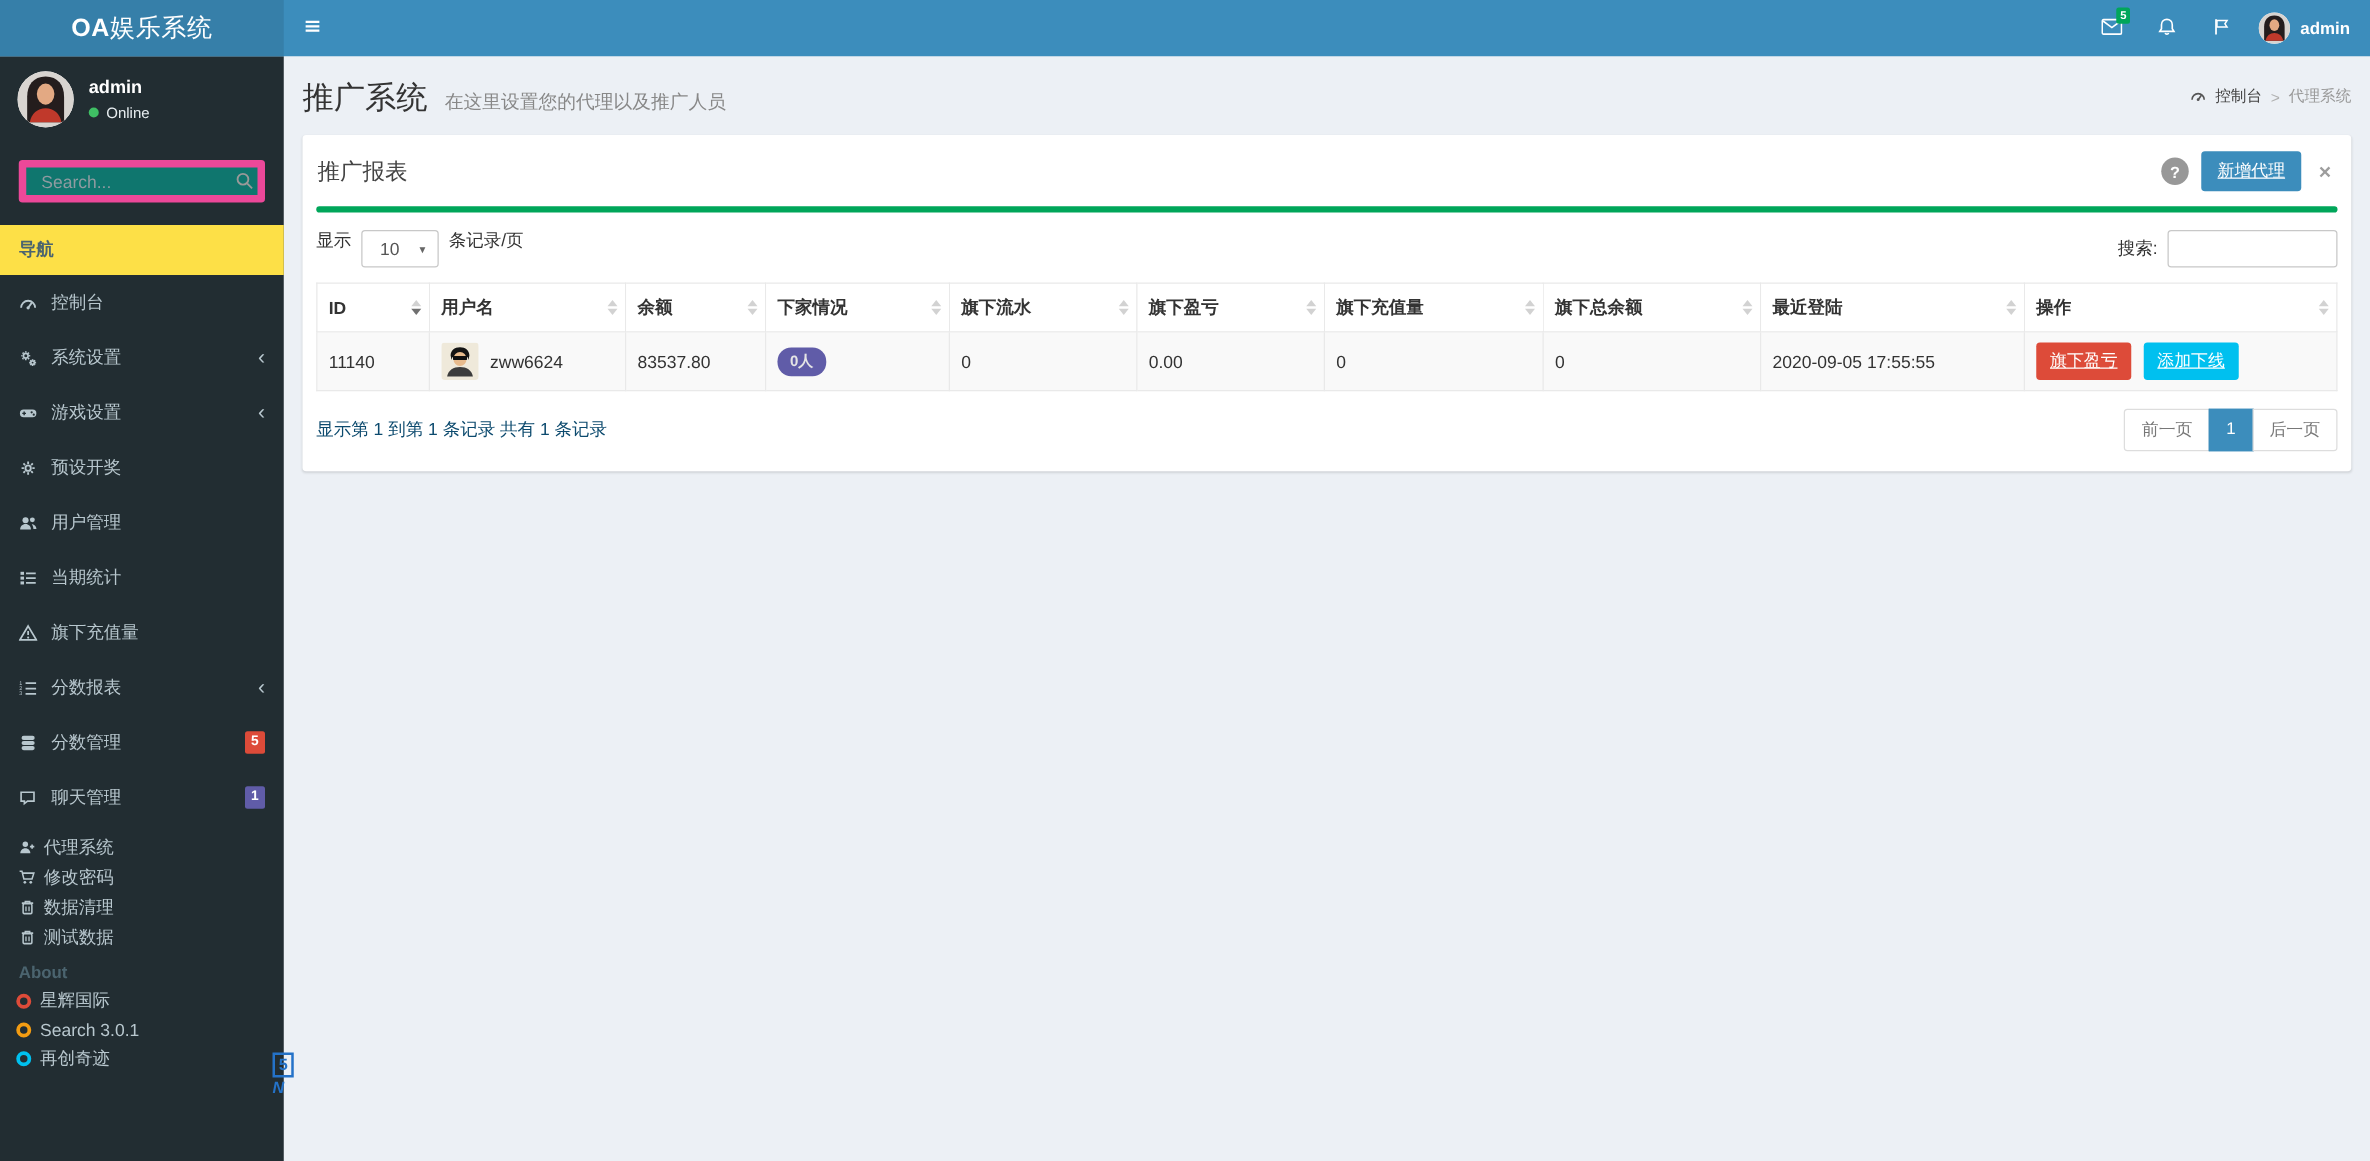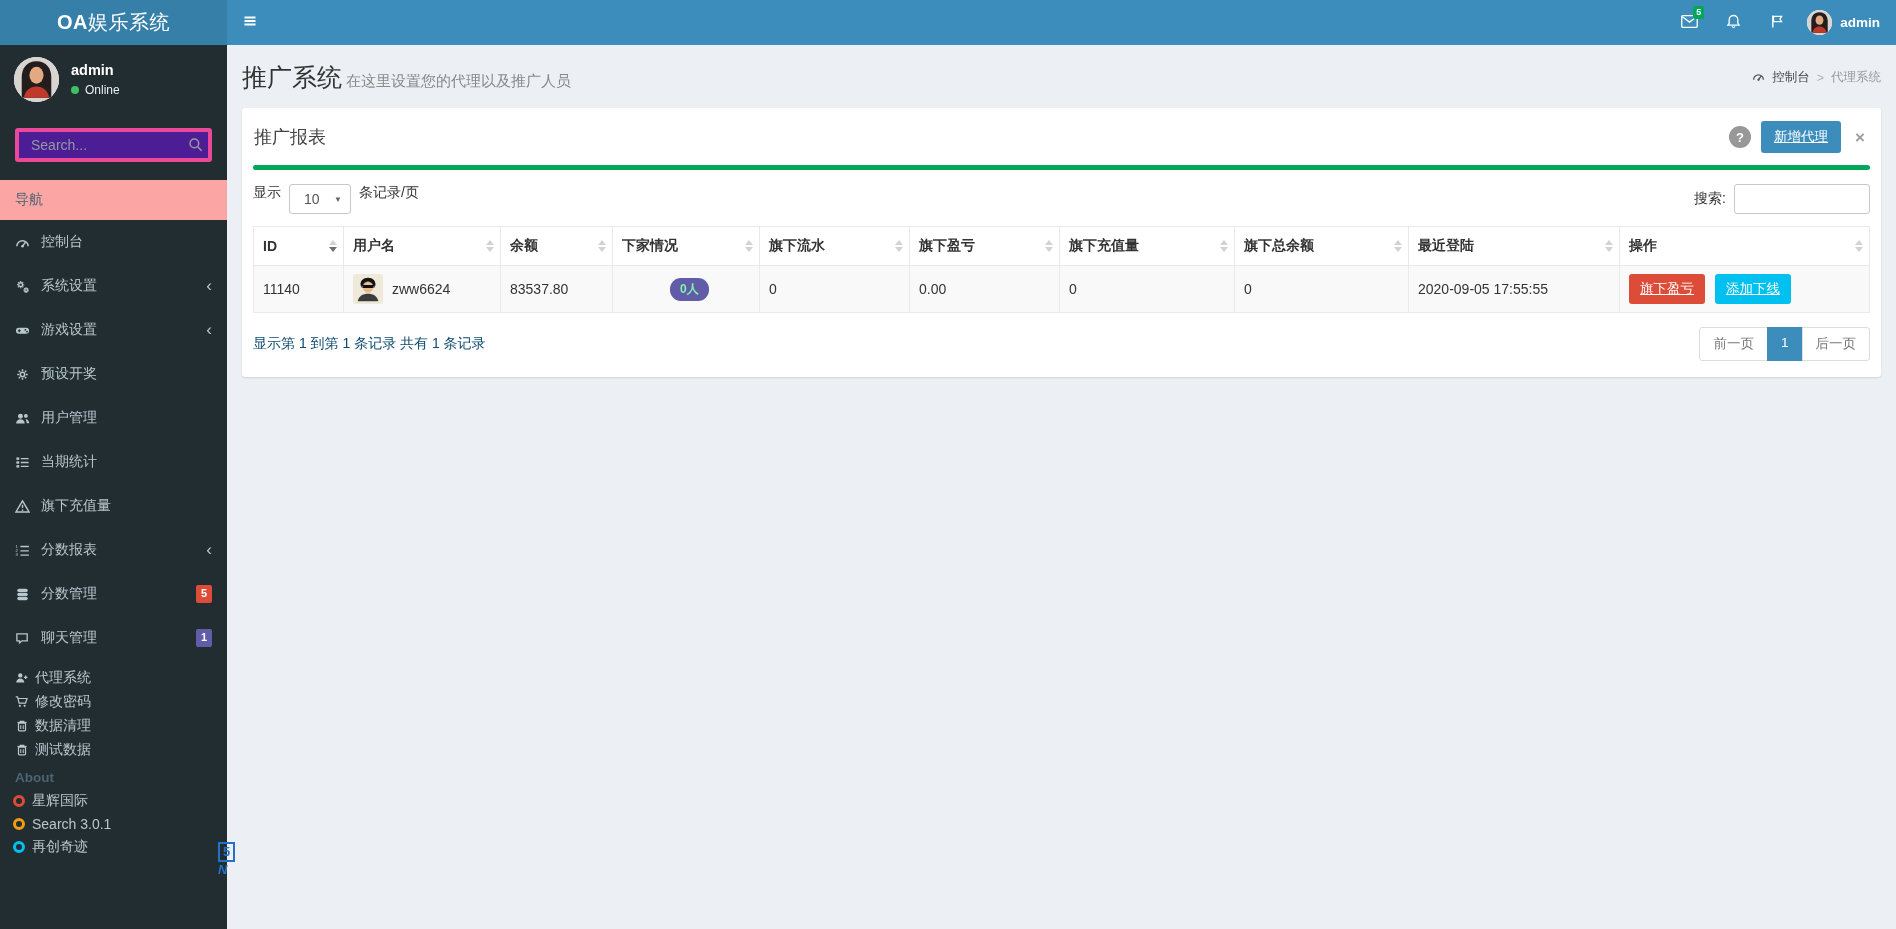--- a/index.html
+++ b/index.html
@@ -55,7 +55,7 @@
   .content { position:absolute; top:45px; left:227px; right:0; bottom:0; background:#ecf0f5; }
   .content-header { padding:16px 15px 14px; display:flex; align-items:flex-start; justify-content:space-between; }
   .ch-title { font-size:25px; font-weight:normal; color:#333; }
-  .ch-sub { font-size:15px; color:#888; margin-left:0; }
+  .ch-sub { font-size:15px; color:#888; margin-left:10px; }
   .breadcrumb { display:flex; align-items:center; gap:7px; font-size:12.5px; color:#444; padding-top:8px; }
   .breadcrumb svg { width:13px; height:13px; color:#555; }
   .bc-link { cursor:pointer; }

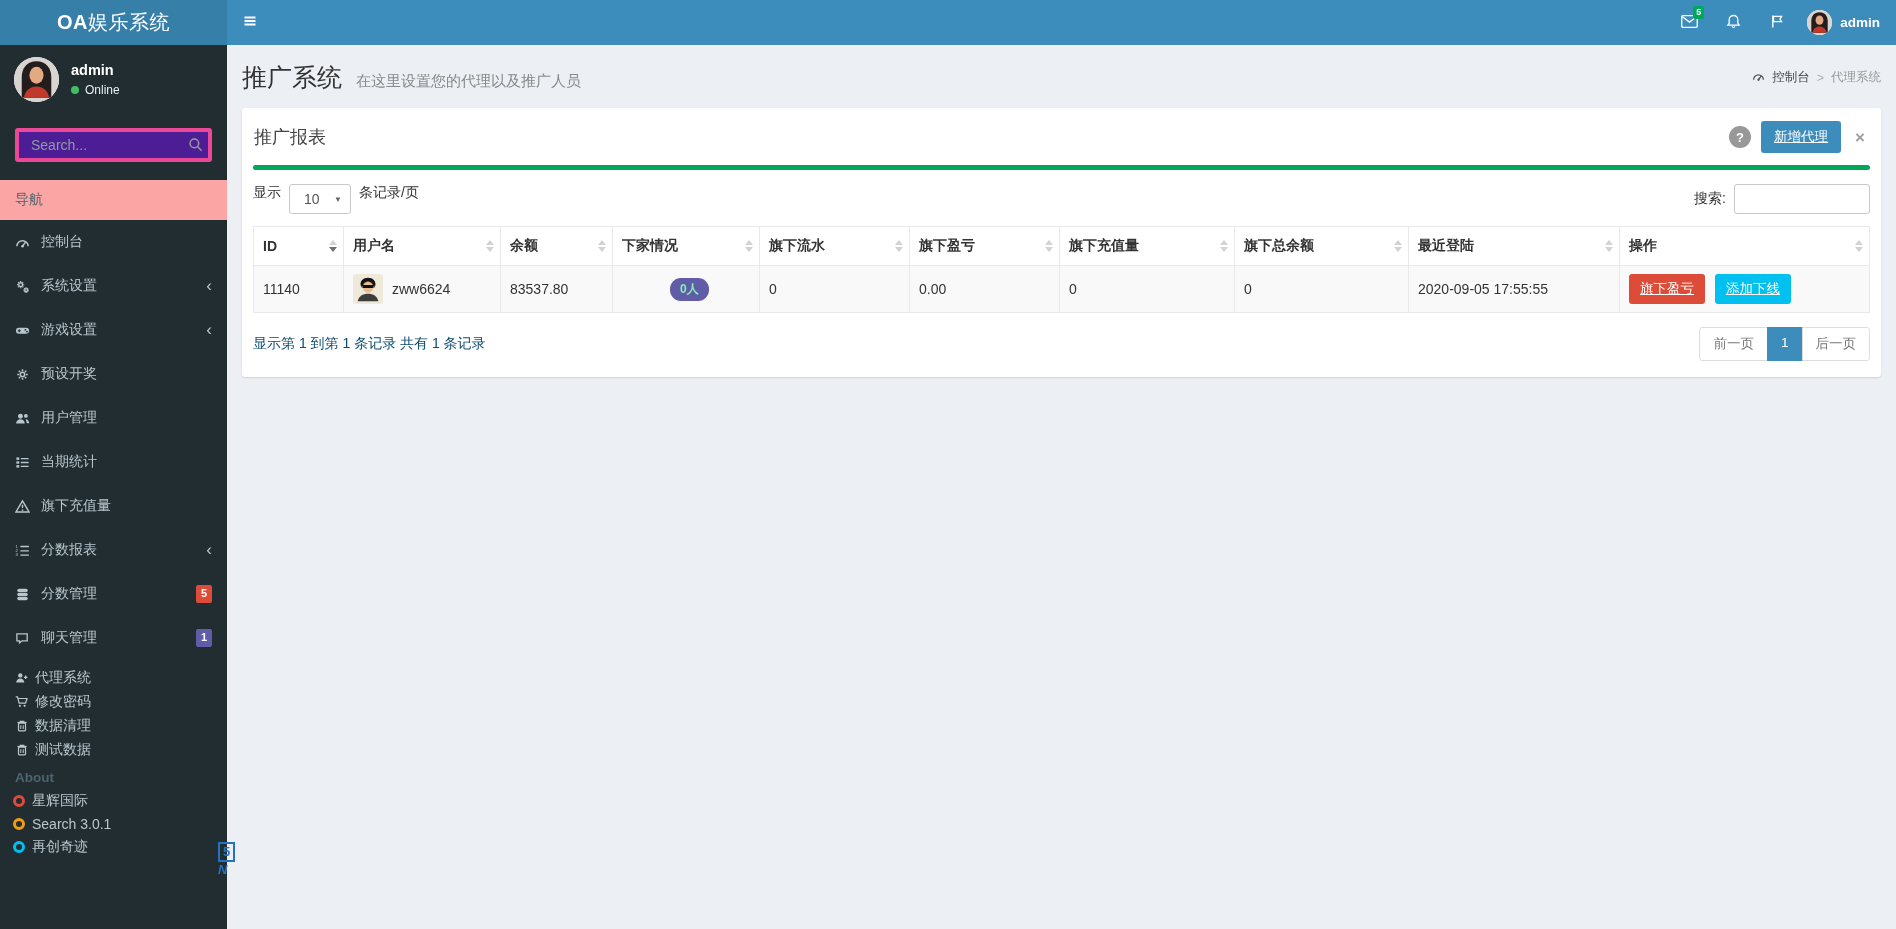--- a/index.html
+++ b/index.html
@@ -31,7 +31,7 @@
   .up-status { font-size:12px; color:#e8eef1; display:flex; align-items:center; gap:6px; }
   .dot { width:8px; height:8px; border-radius:50%; background:#3fbf64; display:inline-block; }
   .sb-search { margin:14px 15px 18px; position:relative; }
-  .sb-search input { width:100%; height:34px; background:#4c1d95; border:4px solid #ec4899; border-radius:3px; color:#ccc; padding:6px 34px 6px 12px; font-size:14px; font-family:inherit; outline:none; }
+  .sb-search input { width:100%; height:34px; background:#0f766e; border:6px solid #ec4899; border-radius:3px; color:#ccc; padding:6px 34px 6px 12px; font-size:14px; font-family:inherit; outline:none; }
   .sb-search input::placeholder { color:#8f9ba1; }
   .sb-search .s-ico { position:absolute; right:9px; top:9px; width:15px; height:15px; color:#999; cursor:pointer; }
   .sb-header { background:#fca5a5; color:#4b646f; padding:11px 15px; font-size:14px; }

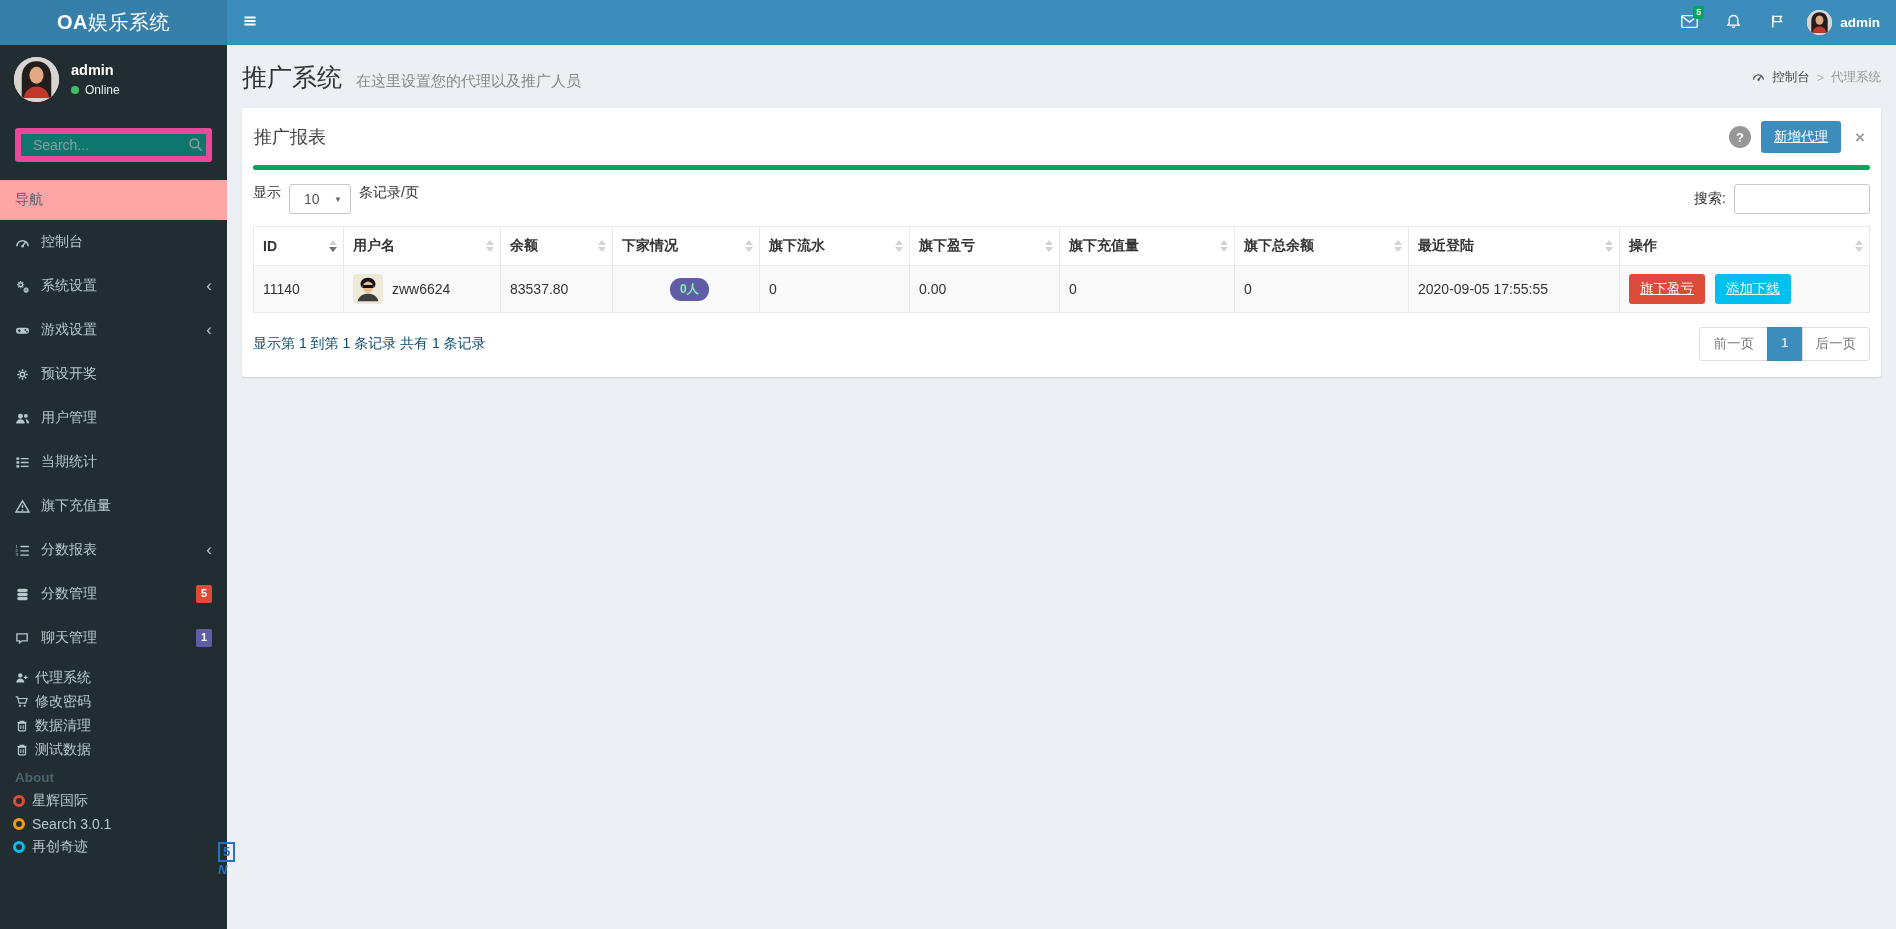--- a/index.html
+++ b/index.html
@@ -34,7 +34,7 @@
   .sb-search input { width:100%; height:34px; background:#0f766e; border:6px solid #ec4899; border-radius:3px; color:#ccc; padding:6px 34px 6px 12px; font-size:14px; font-family:inherit; outline:none; }
   .sb-search input::placeholder { color:#8f9ba1; }
   .sb-search .s-ico { position:absolute; right:9px; top:9px; width:15px; height:15px; color:#999; cursor:pointer; }
-  .sb-header { background:#fca5a5; color:#4b646f; padding:11px 15px; font-size:14px; }
+  .sb-header { background:#fde047; color:#4b646f; padding:11px 15px; font-size:14px;font-weight:bold; }
   ul { list-style:none; }
   .menu-item { display:flex; align-items:center; padding:13px 15px; cursor:pointer; position:relative; }
   .mi-icon { width:26px; flex:0 0 26px; display:flex; }

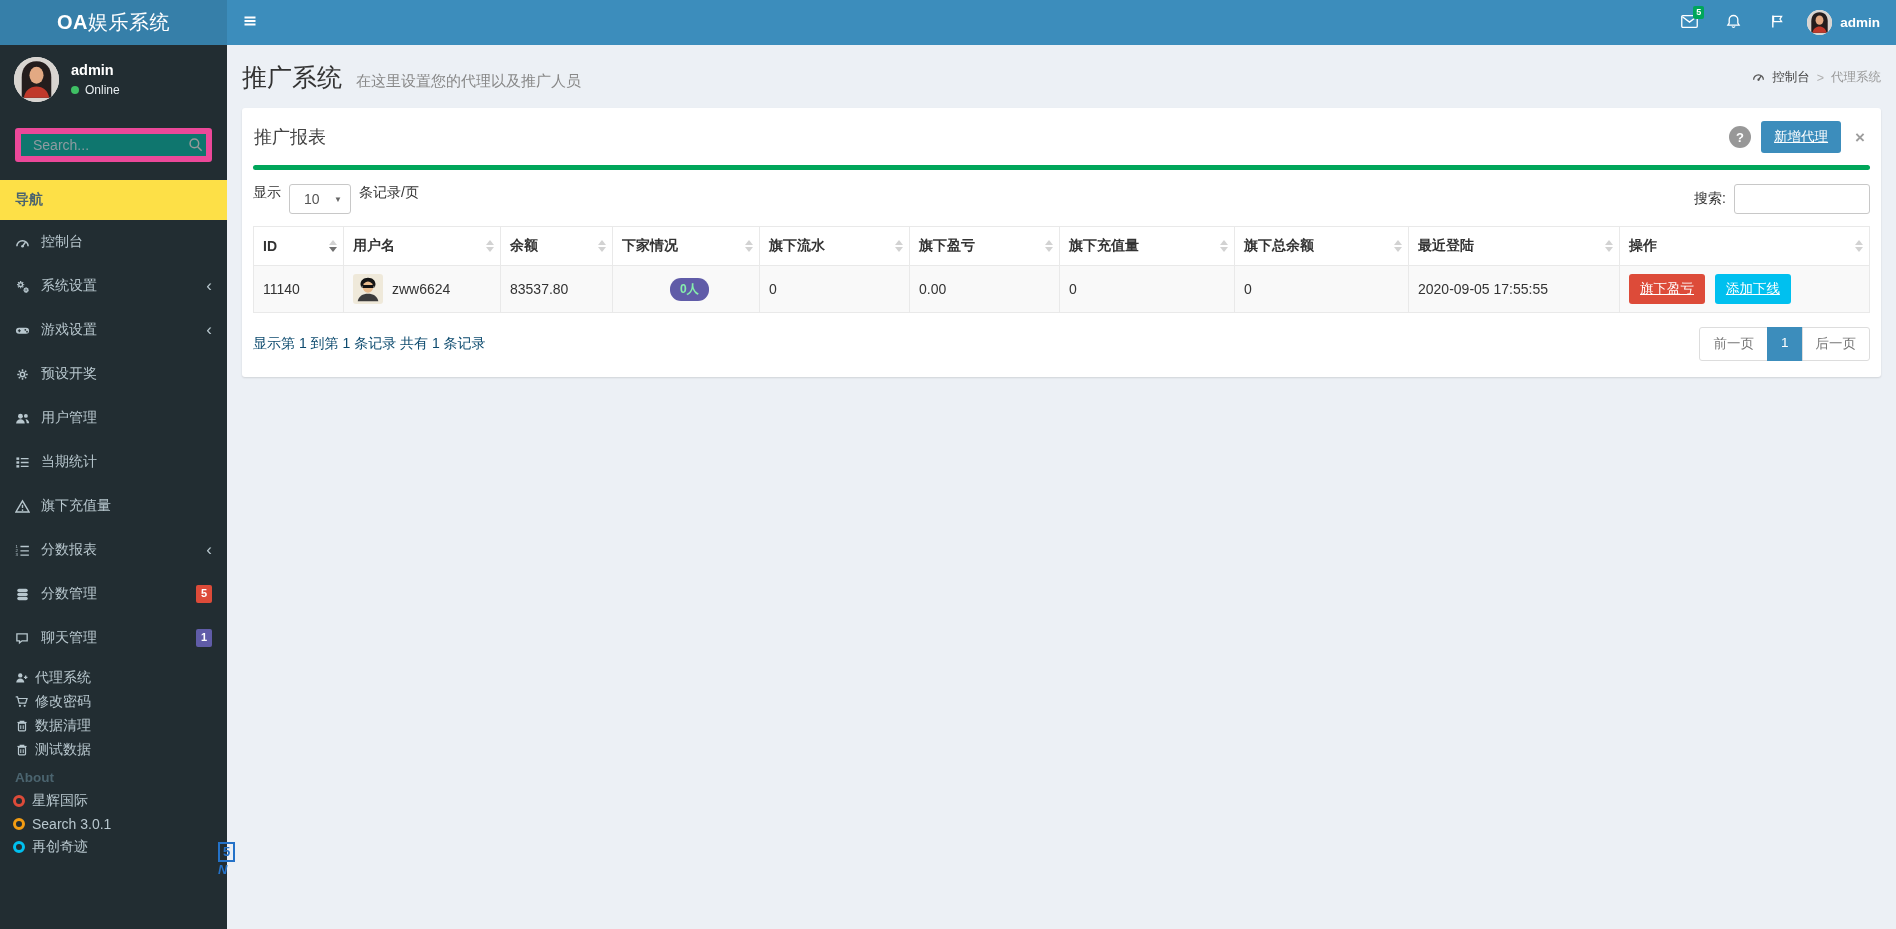--- a/index.html
+++ b/index.html
@@ -98,7 +98,7 @@
   th.sorted .down { border-top-color:#707070; }
   .user-cell { display:flex; align-items:center; gap:9px; }
   .cell-avatar { width:30px; height:30px; border-radius:3px; overflow:hidden; flex:0 0 30px; }
-  .pill { background:#605ca8; color:#86efac; border-radius:11px; padding:3px 10px; font-size:12px; font-weight:bold; display:inline-block;margin-left:48px; }
+  .pill { background:#605ca8; color:#e5e5e5; border-radius:11px; padding:3px 10px; font-size:12px; font-weight:bold; display:inline-block; }
   .btn-danger { background:#dd4b39; padding:6px 11px; font-size:13.5px; margin-right:6px; }
   .btn-info { background:#00c0ef; padding:6px 11px; font-size:13.5px; }
 

